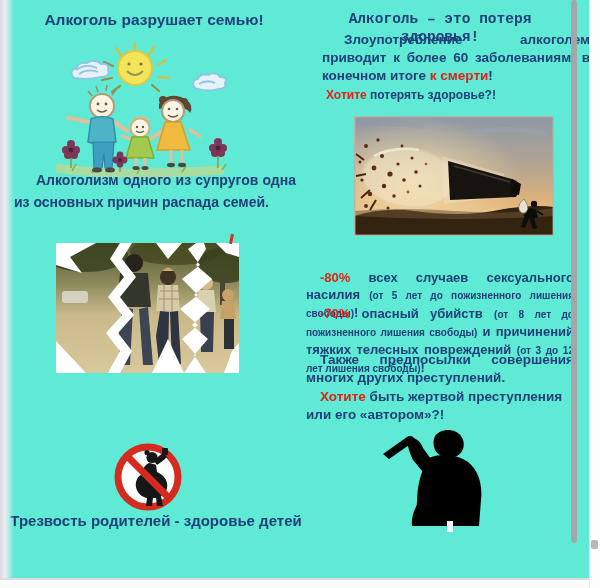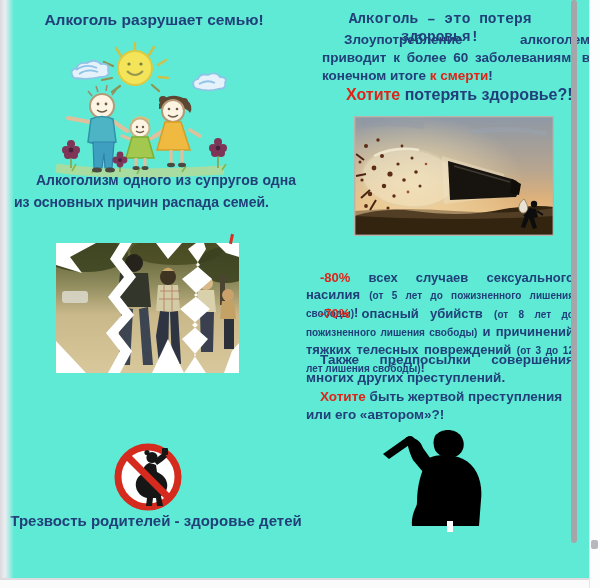--- a/index.html
+++ b/index.html
@@ -24,7 +24,7 @@
   
   .r-title{left:306px;top:10px;width:268px;font-size:14.5px;line-height:18px;font-family:Liberation Mono, monospace;}
   .r-para1{left:322px;top:31px;width:268px;font-size:13.5px;line-height:18px;text-indent:22px;}
-  .r-q1{left:324px;top:86px;width:268px;font-size:16px;line-height:18px;text-indent:22px;}
+  .r-q1{left:304px;top:86px;width:268px;font-size:12px;line-height:18px;text-indent:22px;}
   .bottle-art{left:354px;top:116px;}
   .crime-title{left:306px;top:241px;width:268px;font-size:17.5px;line-height:22px;text-indent:16px;}
   .stat1{left:306px;top:269px;width:268px;font-size:13px;line-height:17px;text-indent:14px;}

